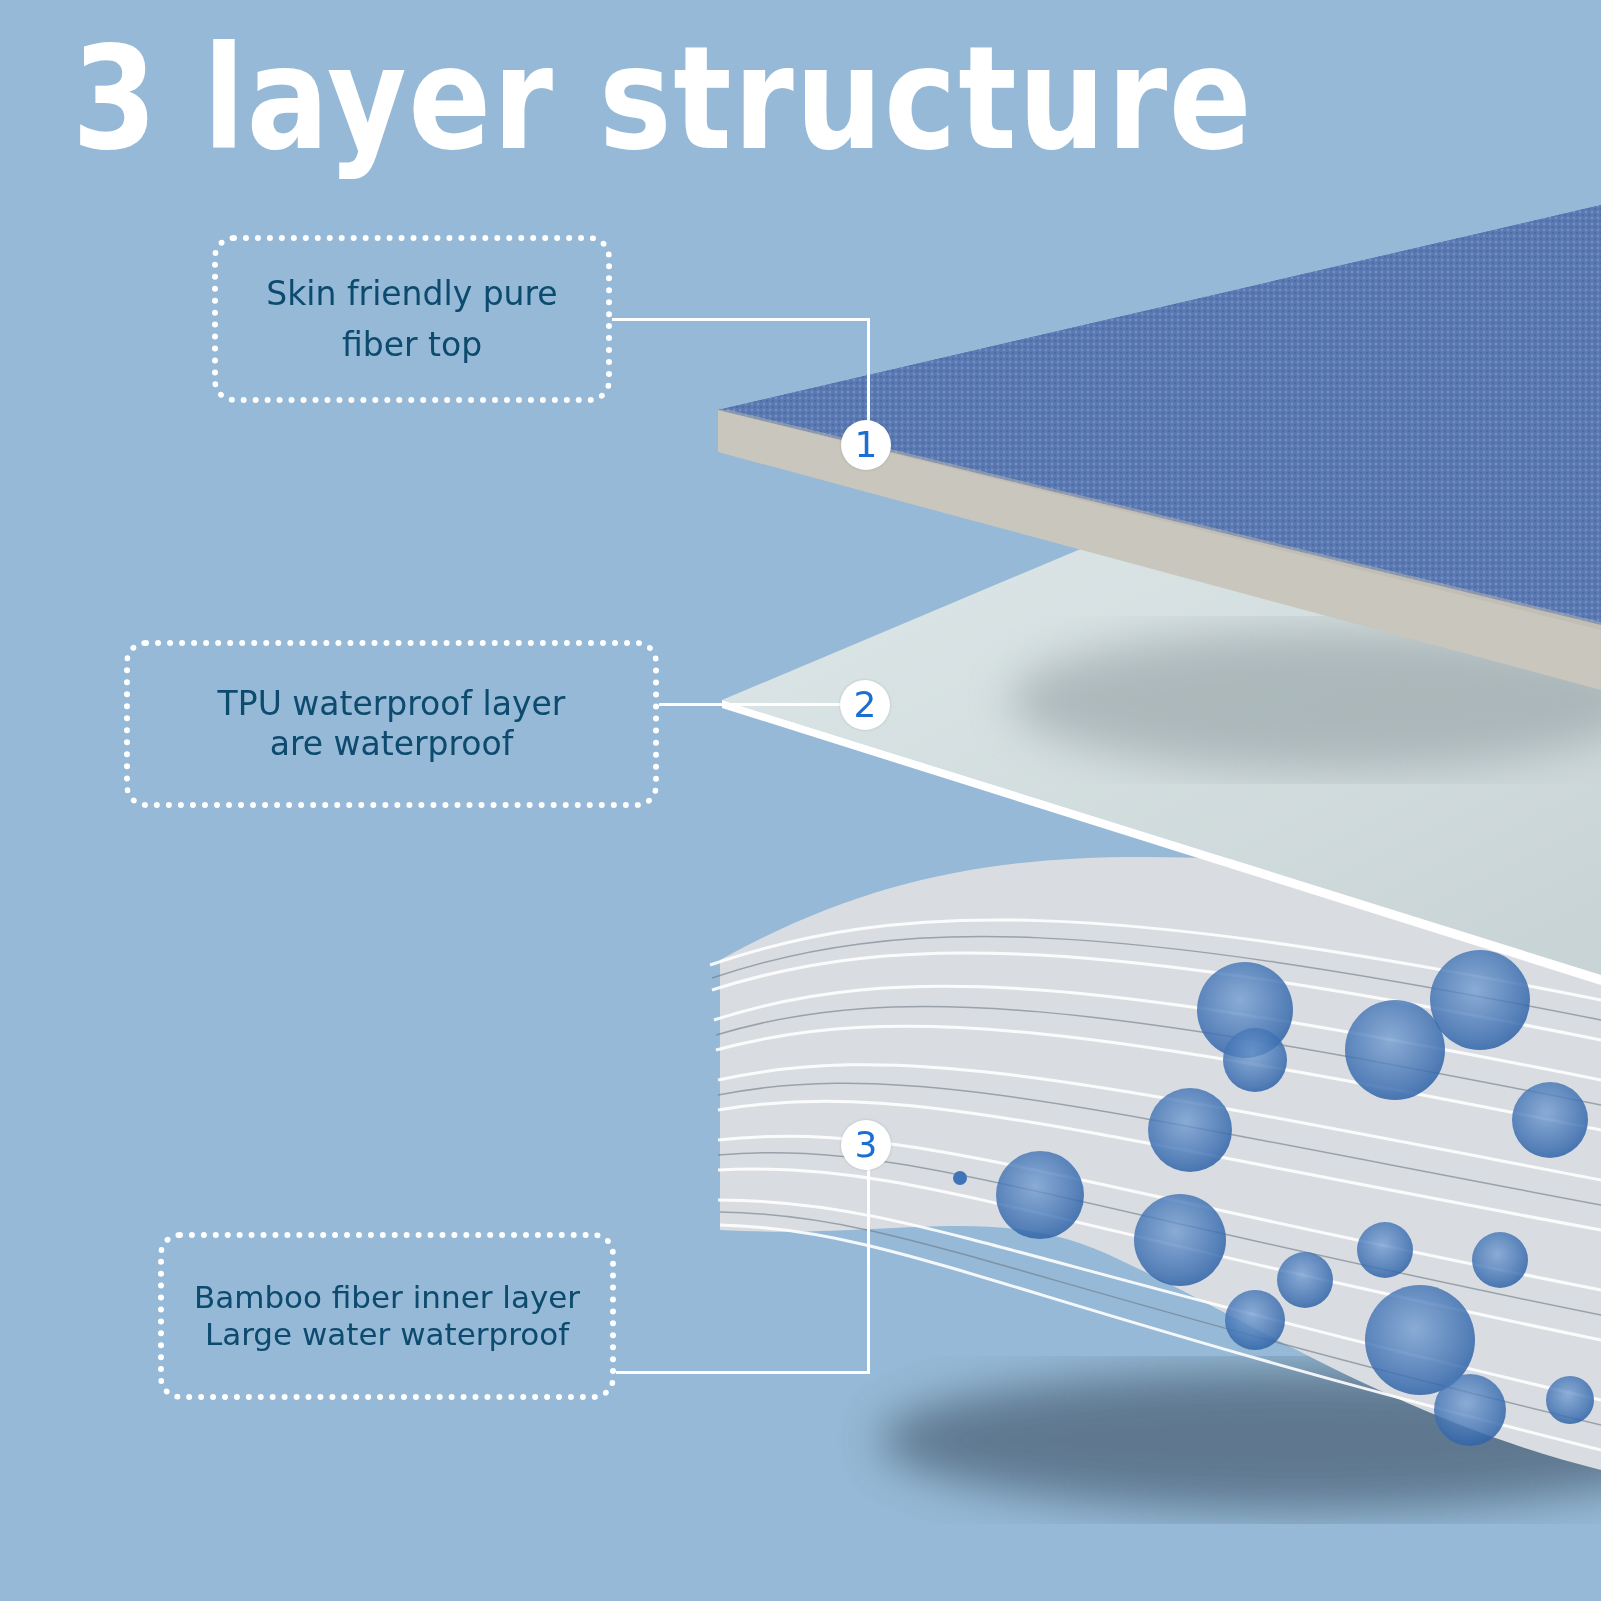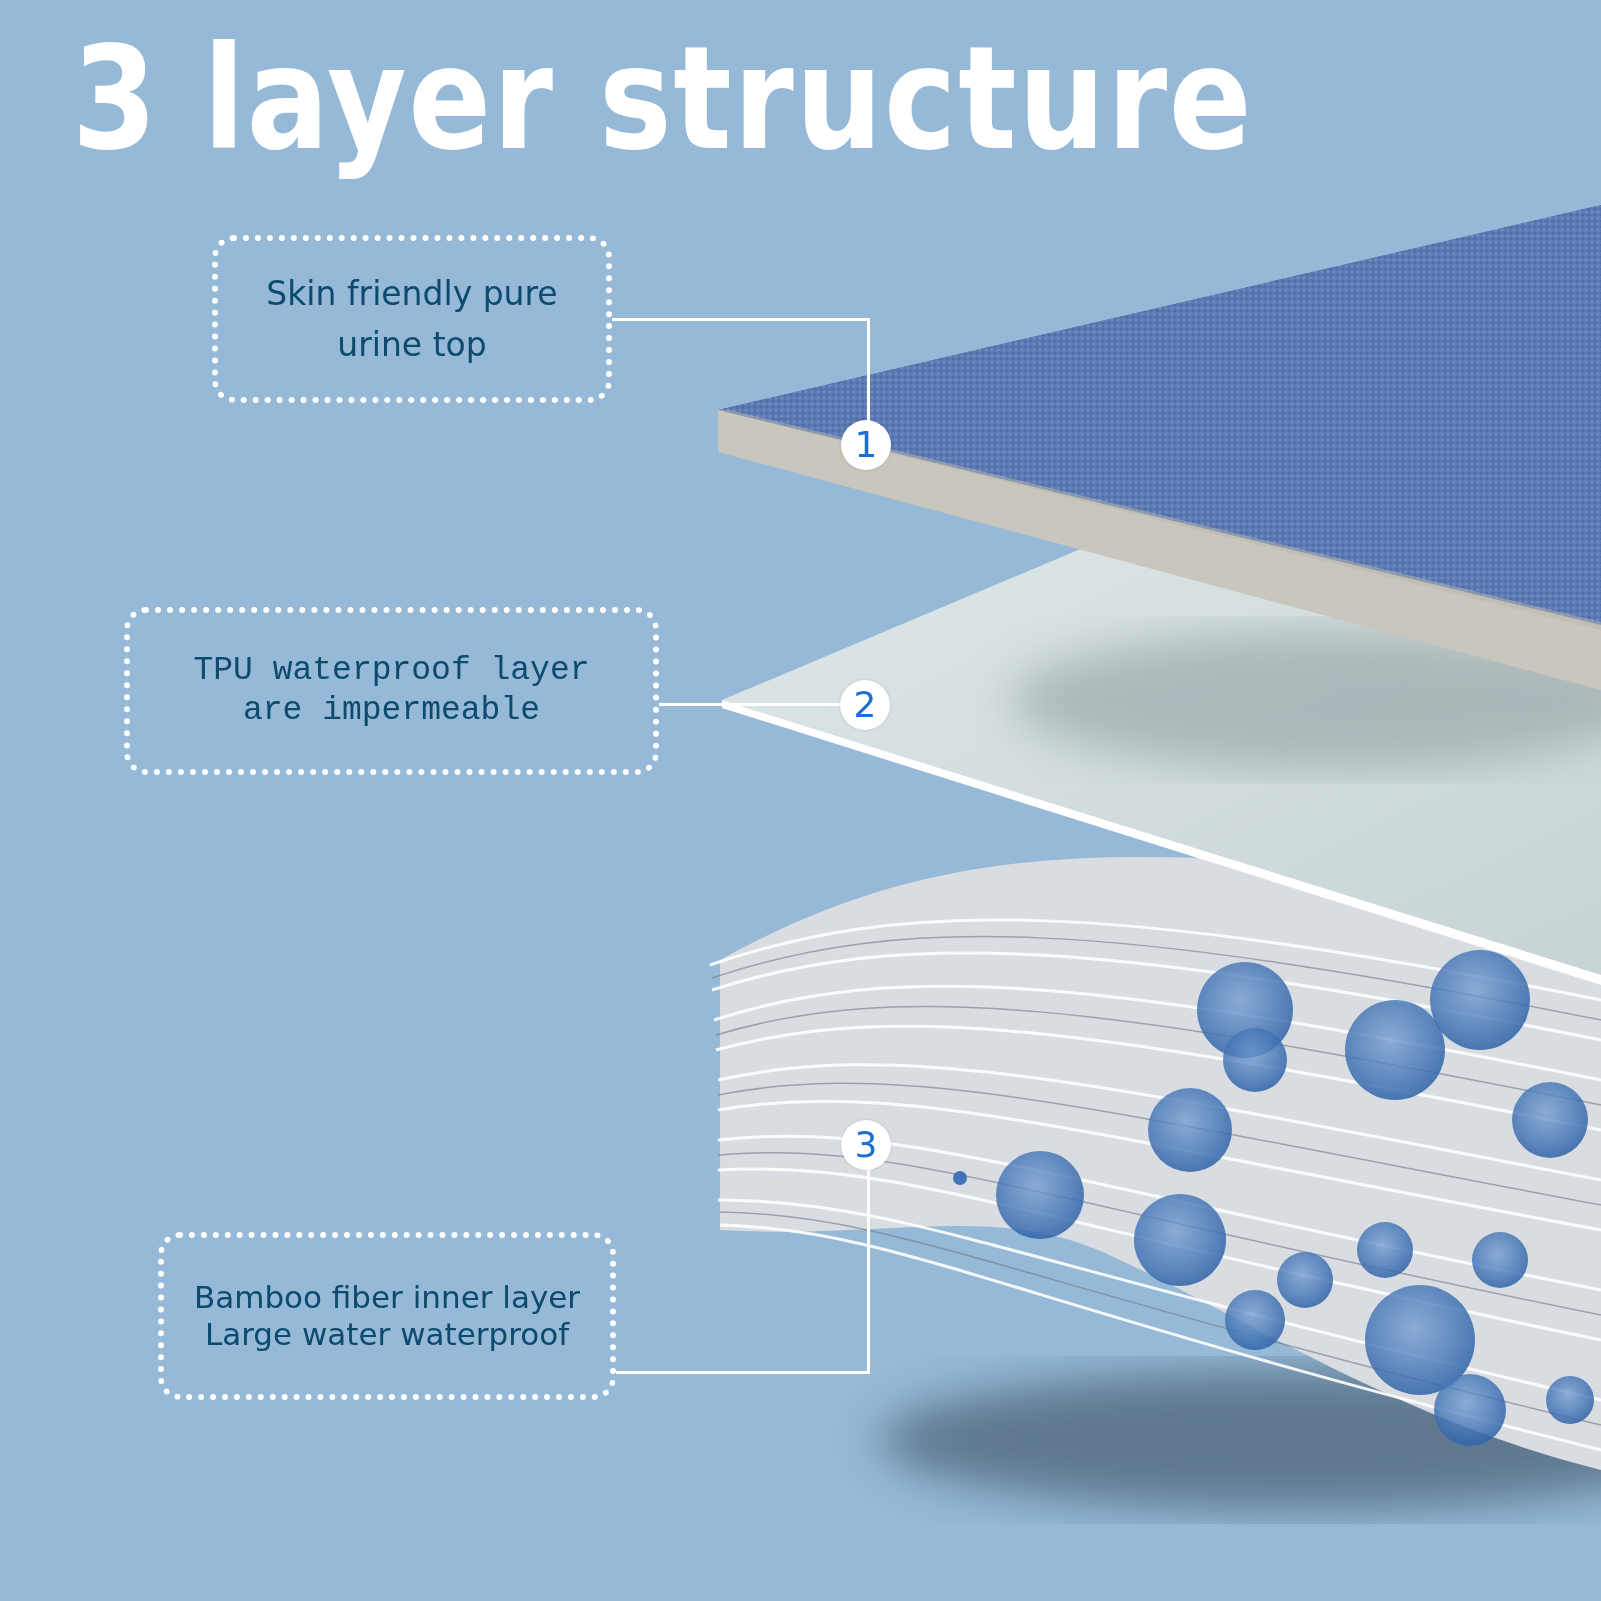--- a/index.html
+++ b/index.html
@@ -122,7 +122,7 @@
 
 <div class="callout" id="c1">
   <span>Skin friendly pure</span>
-  <span>urine top</span>
+  <span>fiber top</span>
 </div>
 <div class="line" style="left:612px; top:318px; width:258px; height:3px;"></div>
 <div class="line" style="left:867px; top:318px; width:3px; height:112px;"></div>

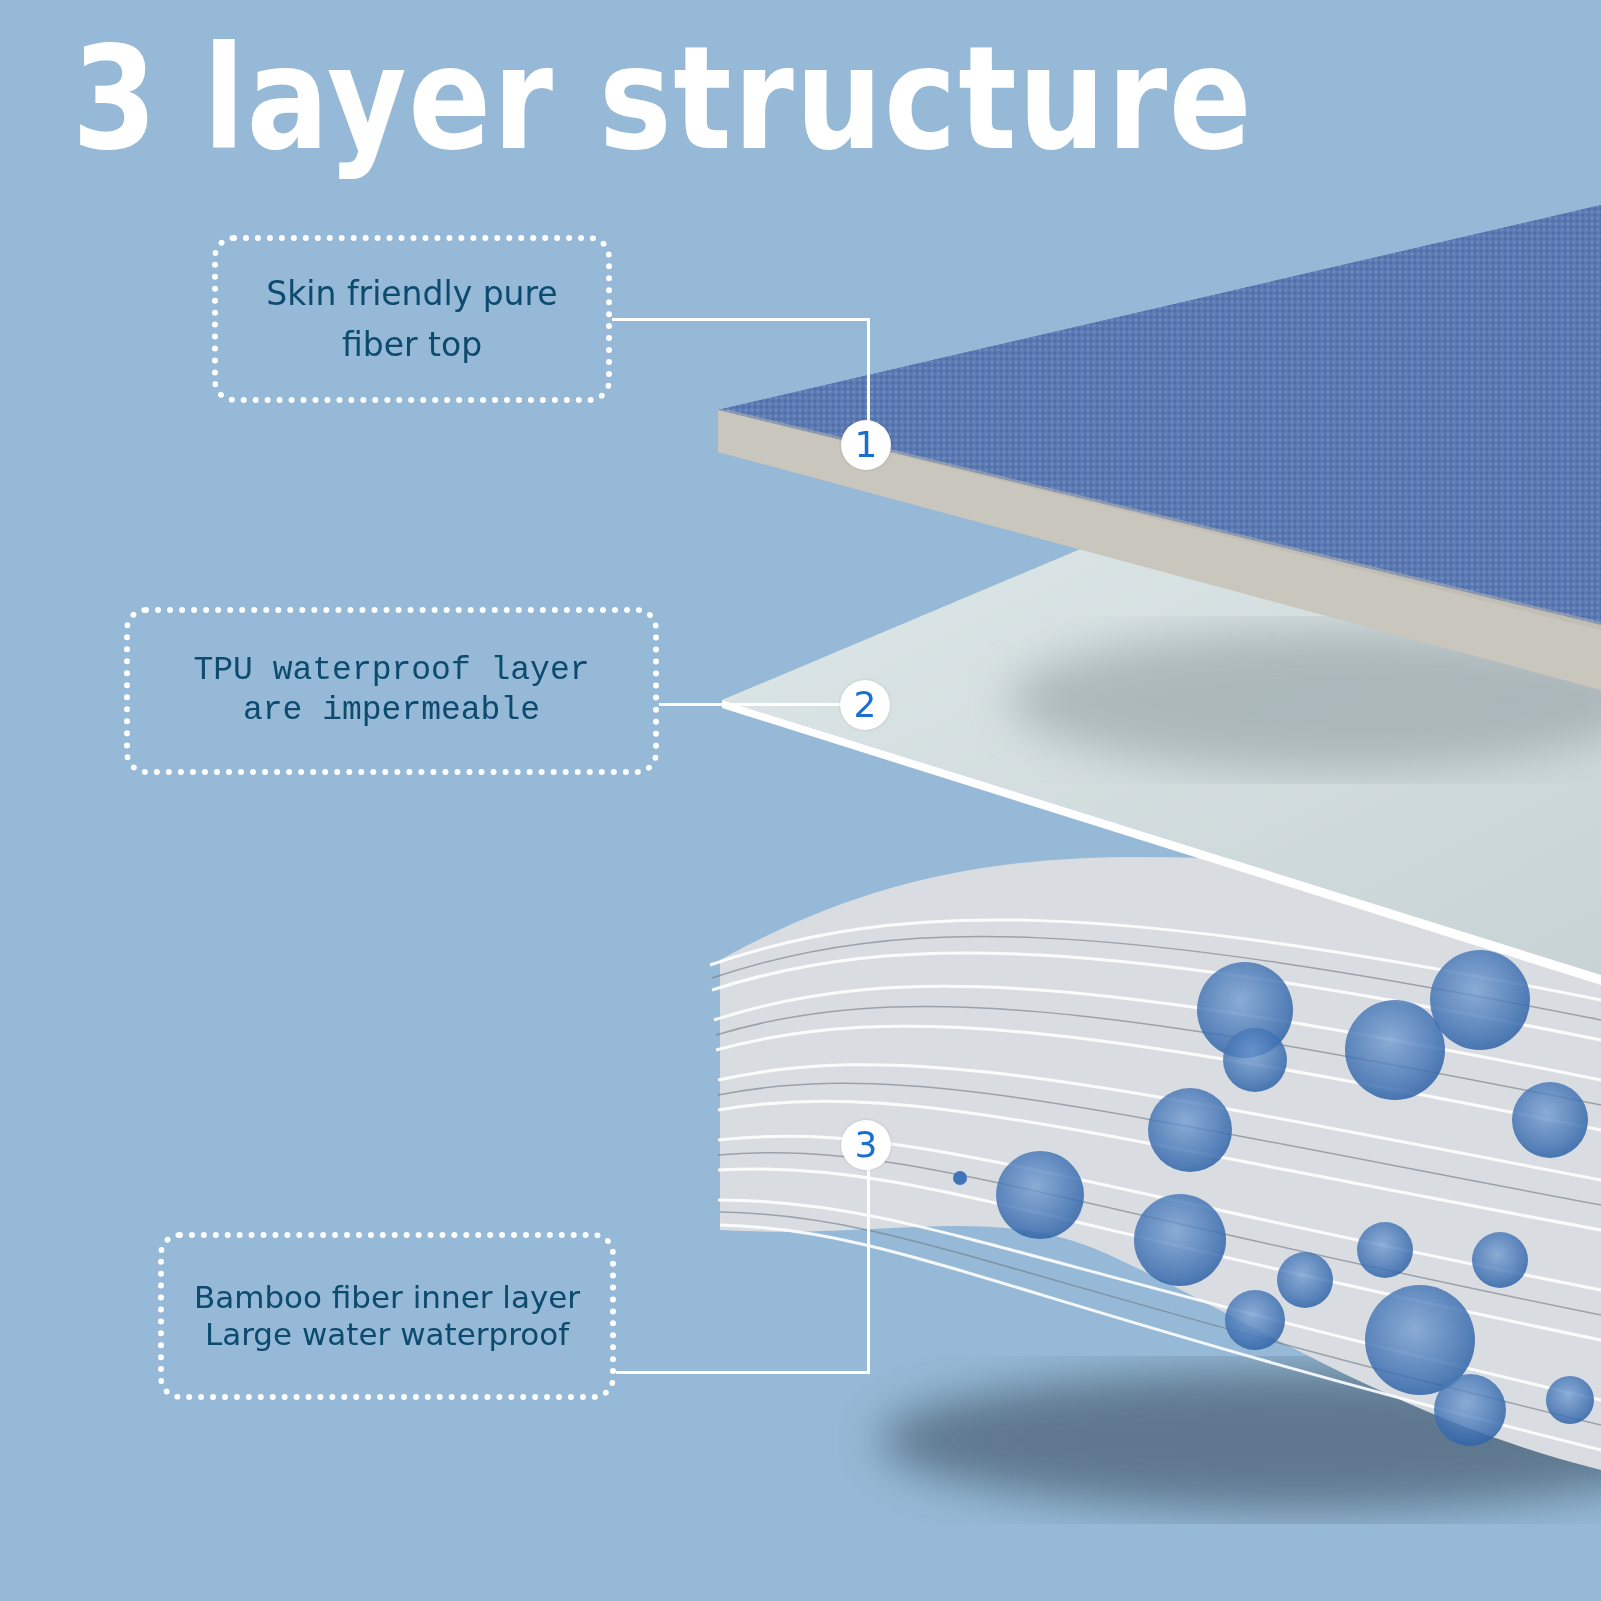--- a/index.html
+++ b/index.html
@@ -23,7 +23,7 @@
   }
   .callout span { display: block; white-space: nowrap; }
   #c1 { left: 212px; top: 235px; width: 400px; height: 168px; line-height: 1.55; }
-  #c2 { left: 124px; top: 607px; width: 535px; height: 168px; font-family: Liberation Mono, monospace; }
+  #c2 { left: 124px; top: 640px; width: 535px; height: 168px; }
   #c3 { left: 158px; top: 1232px; width: 458px; height: 168px; font-size: 31px; }
   .line { position: absolute; background: #ffffff; }
   .marker {

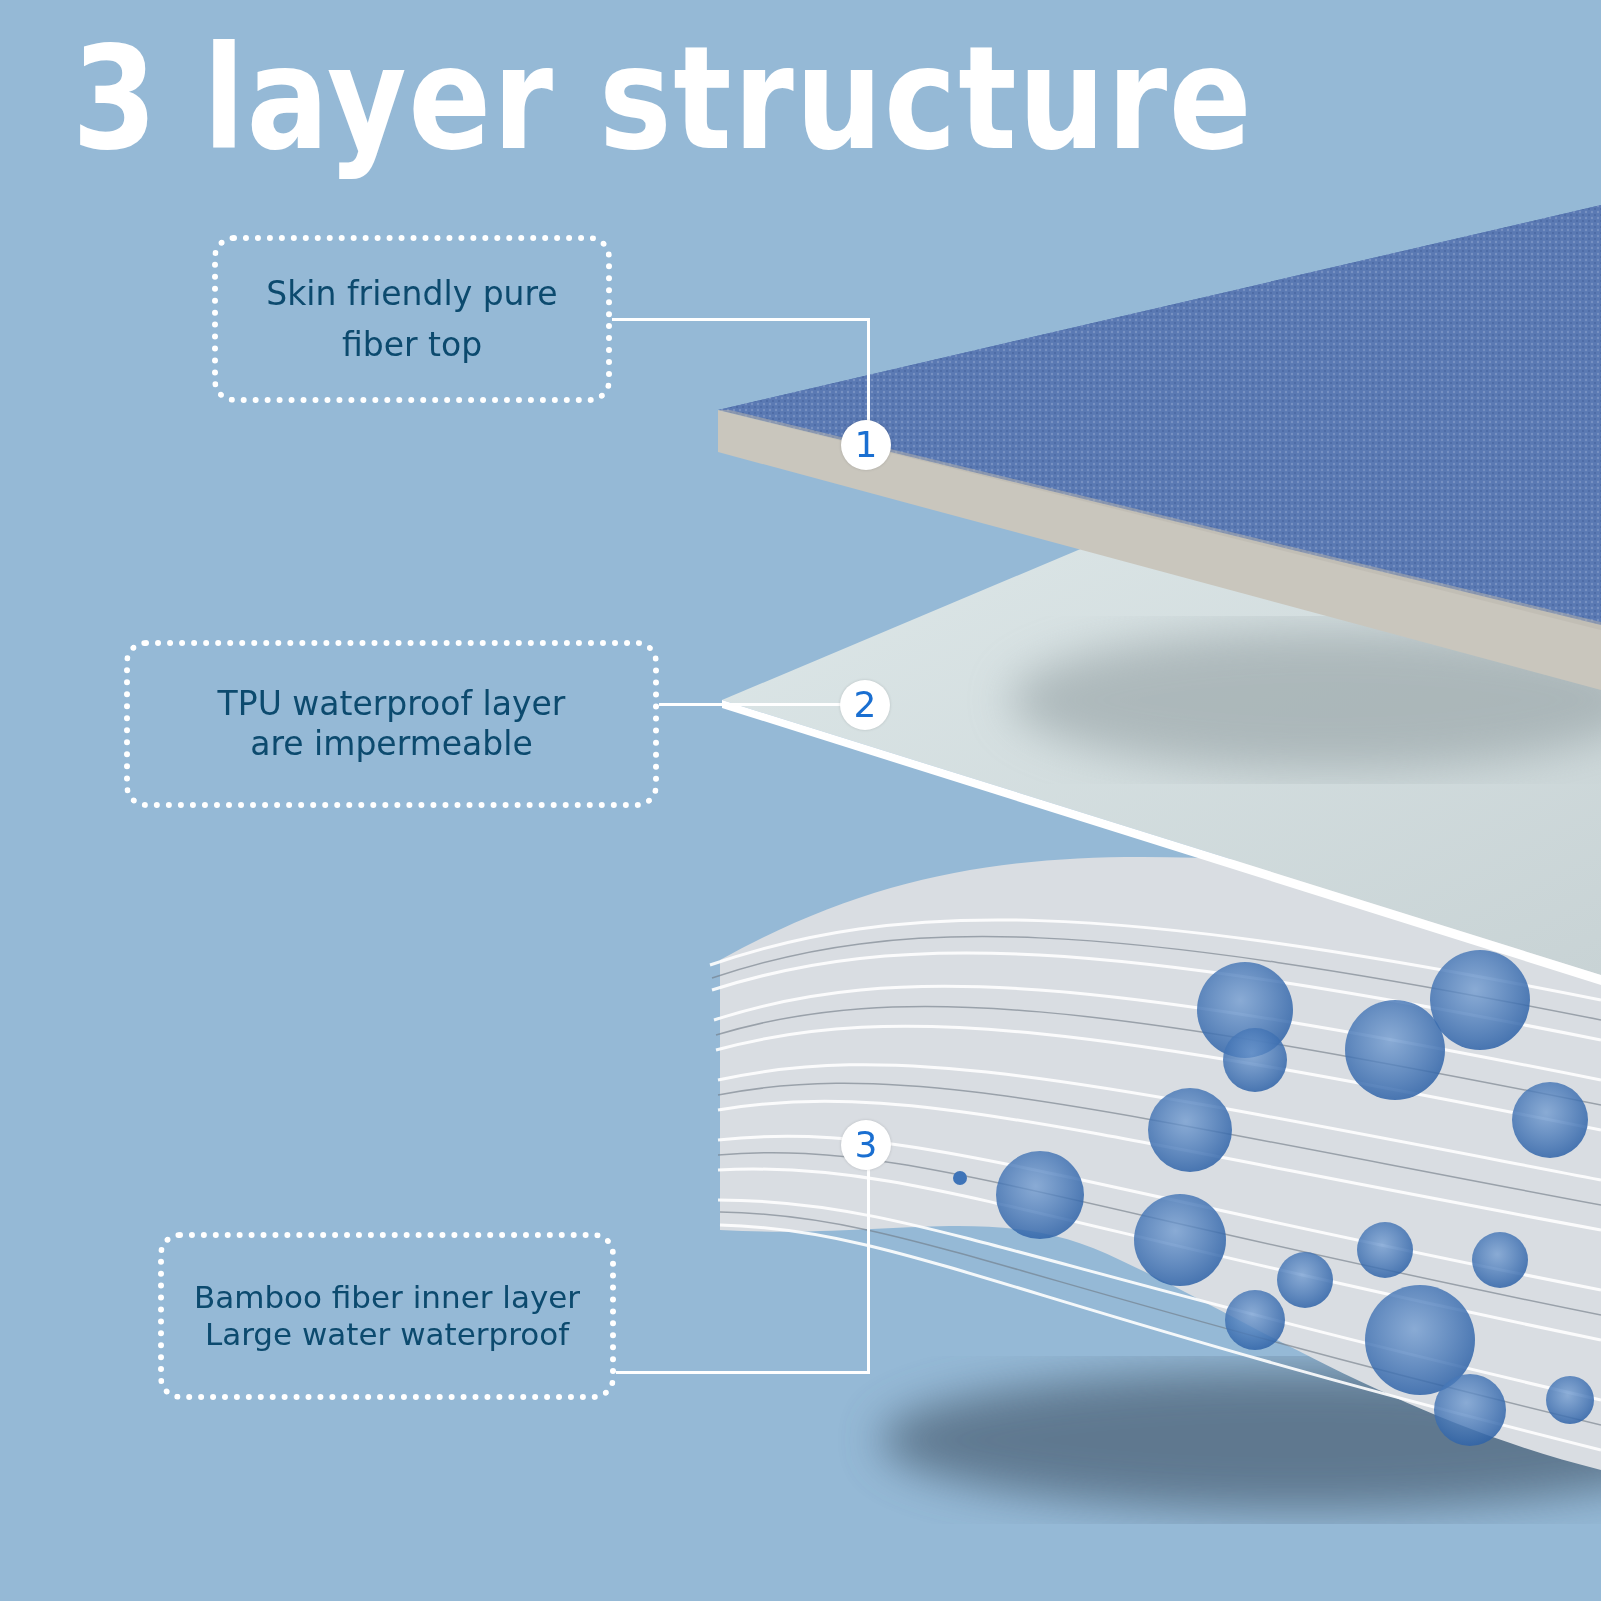--- a/index.html
+++ b/index.html
@@ -130,7 +130,7 @@
 
 <div class="callout" id="c2">
   <span>TPU waterproof layer</span>
-  <span>are impermeable</span>
+  <span>are waterproof</span>
 </div>
 <div class="line" style="left:659px; top:703px; width:185px; height:3px;"></div>
 <div class="marker" style="left:840px; top:680px;">2</div>

